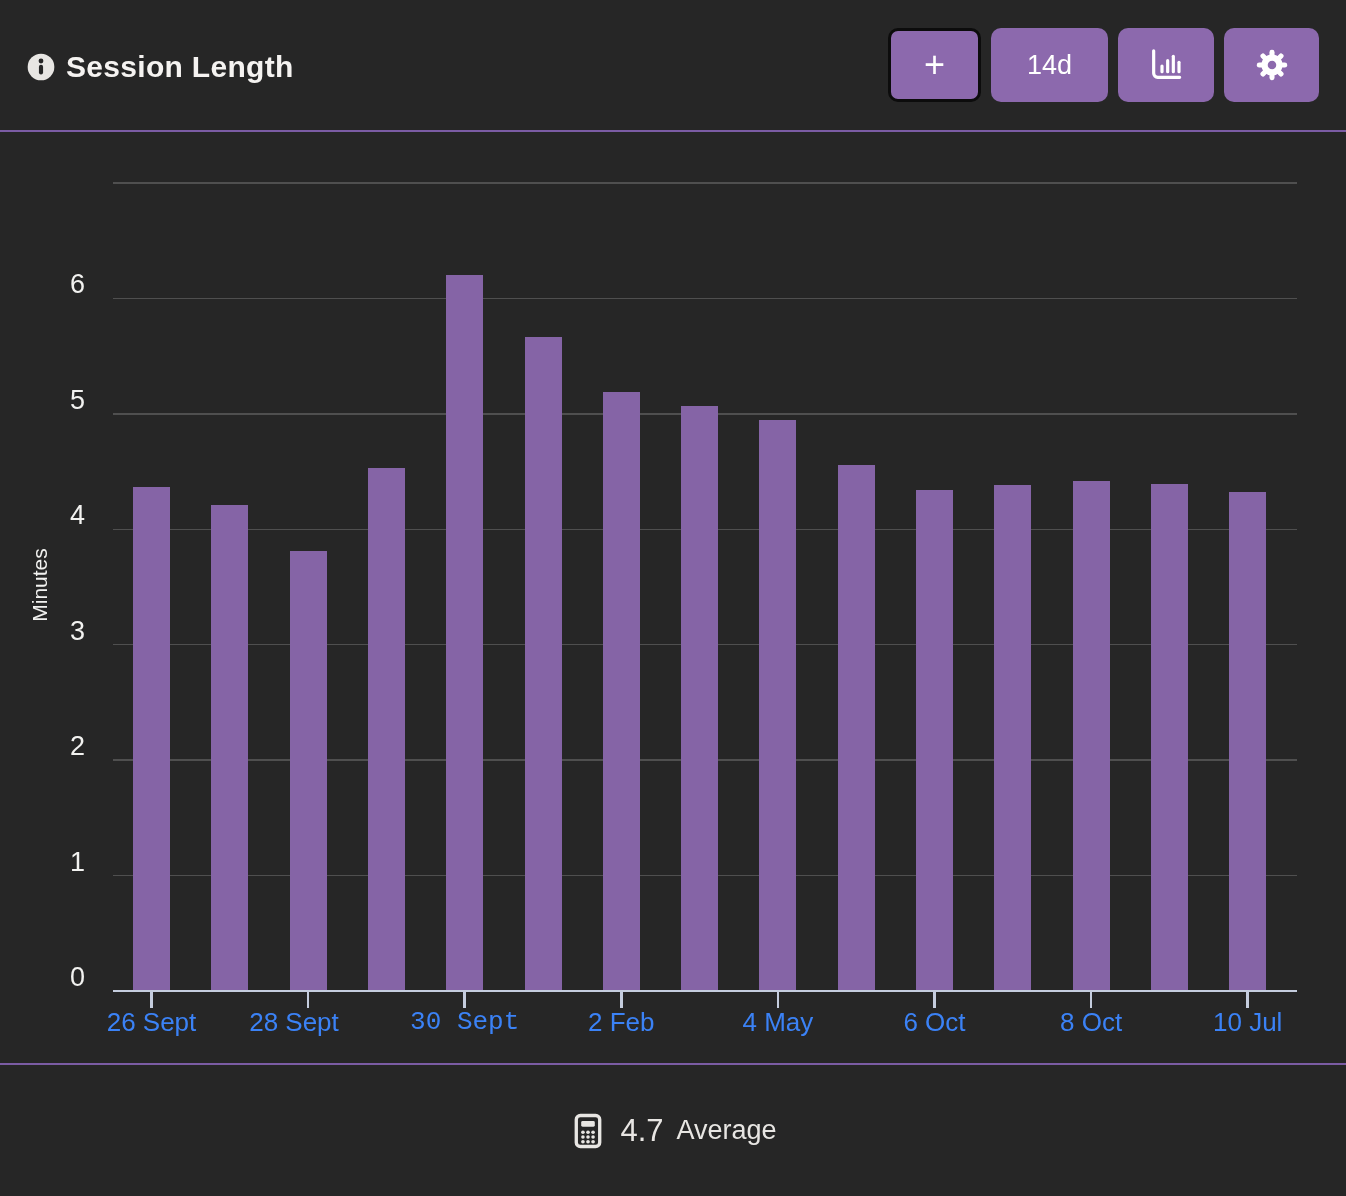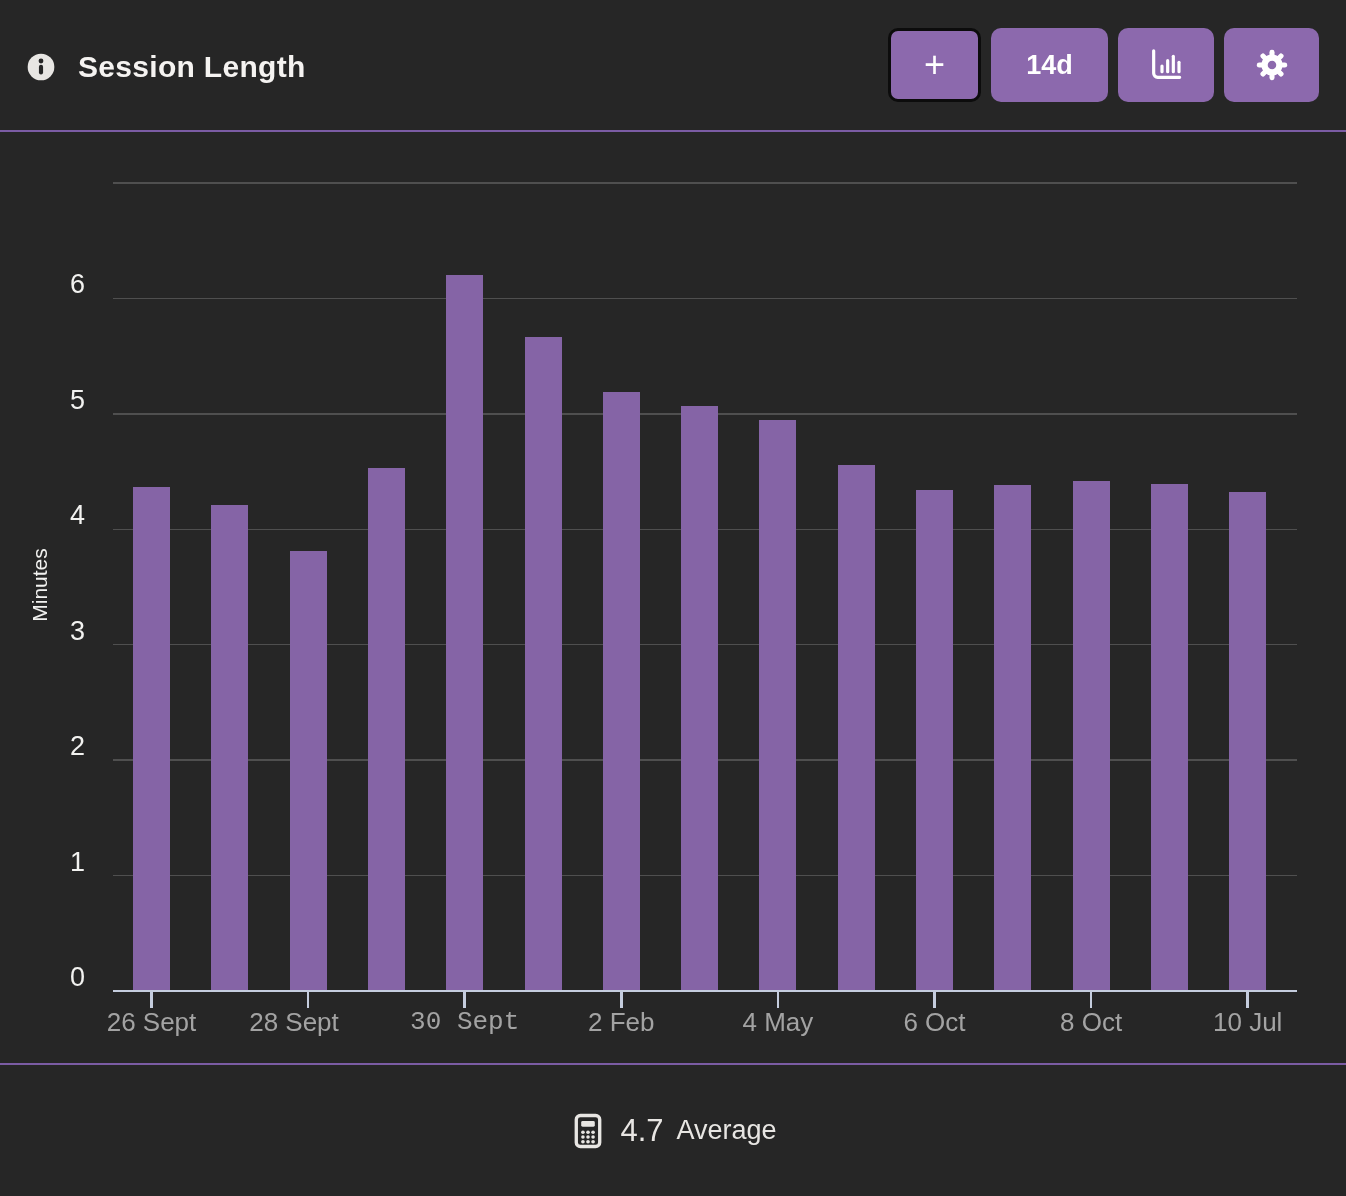--- a/index.html
+++ b/index.html
@@ -18,7 +18,7 @@
     display: flex; align-items: center; justify-content: space-between;
     padding: 0 27px 0 25px;
   }
-  .title-group { display: flex; align-items: center; gap: 21px; margin-top: 4px; }
+  .title-group { display: flex; align-items: center; gap: 9px; margin-top: 4px; }
   .info-icon { width: 32px; height: 32px; display: block; }
   .title {
     font-size: 30px; font-weight: 700; color: #f5f3f1; letter-spacing: 0.3px;

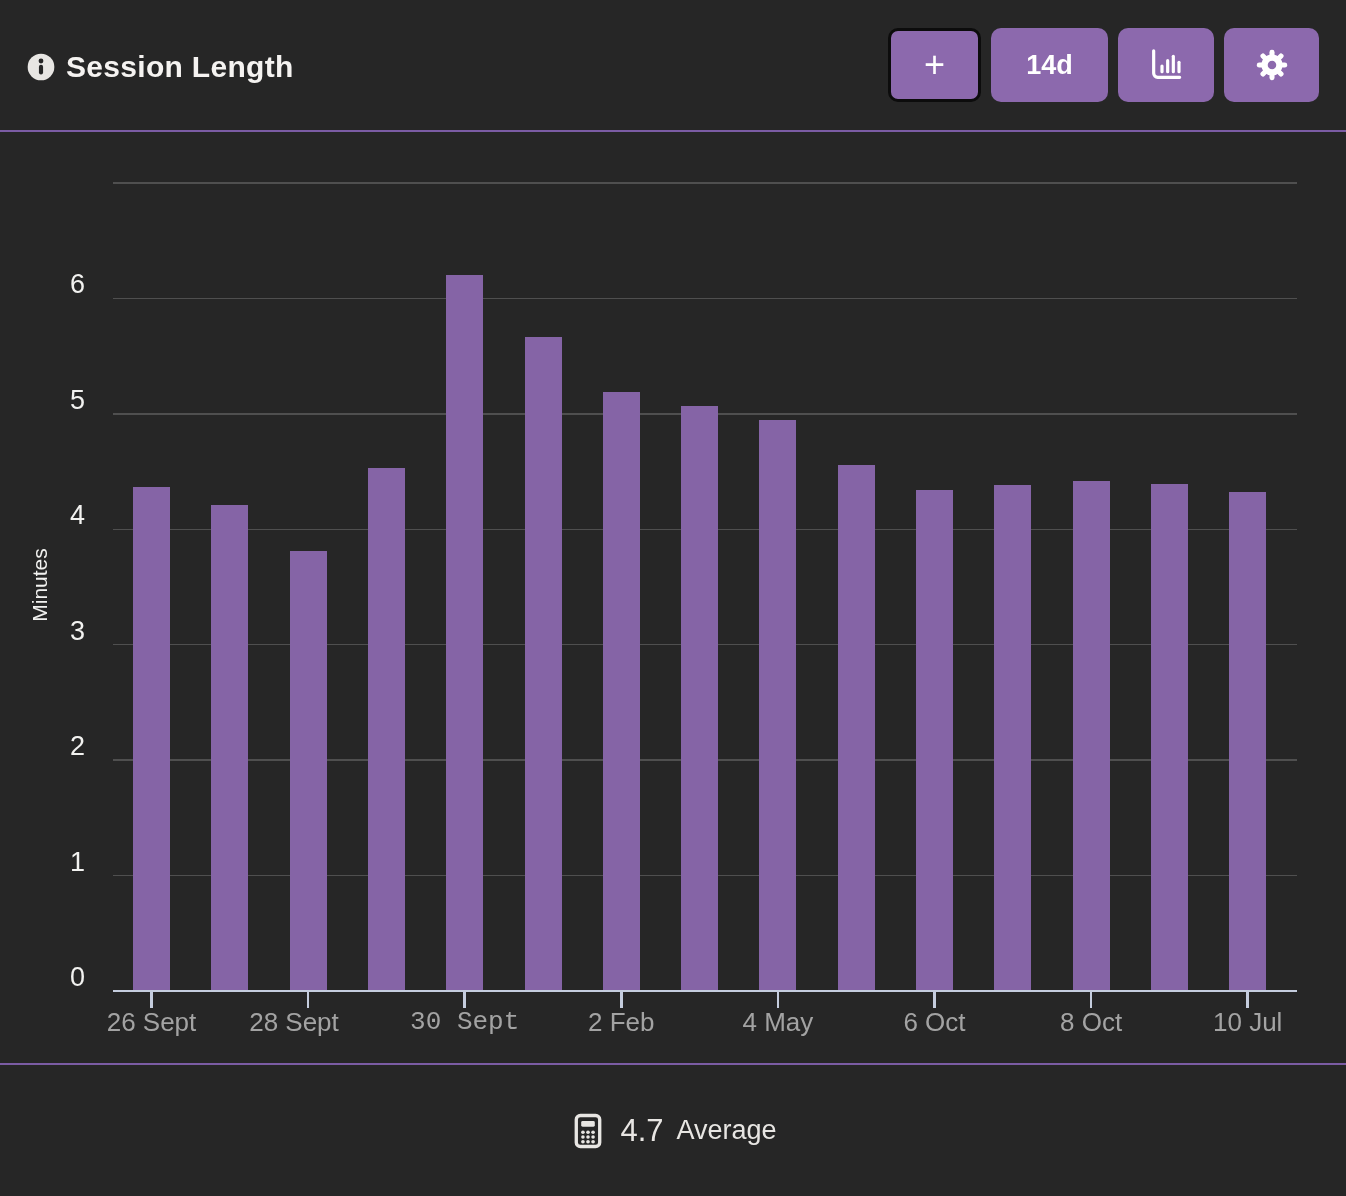--- a/index.html
+++ b/index.html
@@ -29,7 +29,7 @@
     background: #8c69ad; color: #ffffff;
     font-family: "Liberation Sans", sans-serif;
     display: flex; align-items: center; justify-content: center;
-    cursor: pointer; font-size: 27px; font-weight: bold;
+    cursor: pointer; font-size: 27px;
   }
   .hbtn-add { width: 93px; font-size: 36px; font-weight: 400; border: 3px solid #0c0c0c; }
   .hbtn-range { width: 117px; }

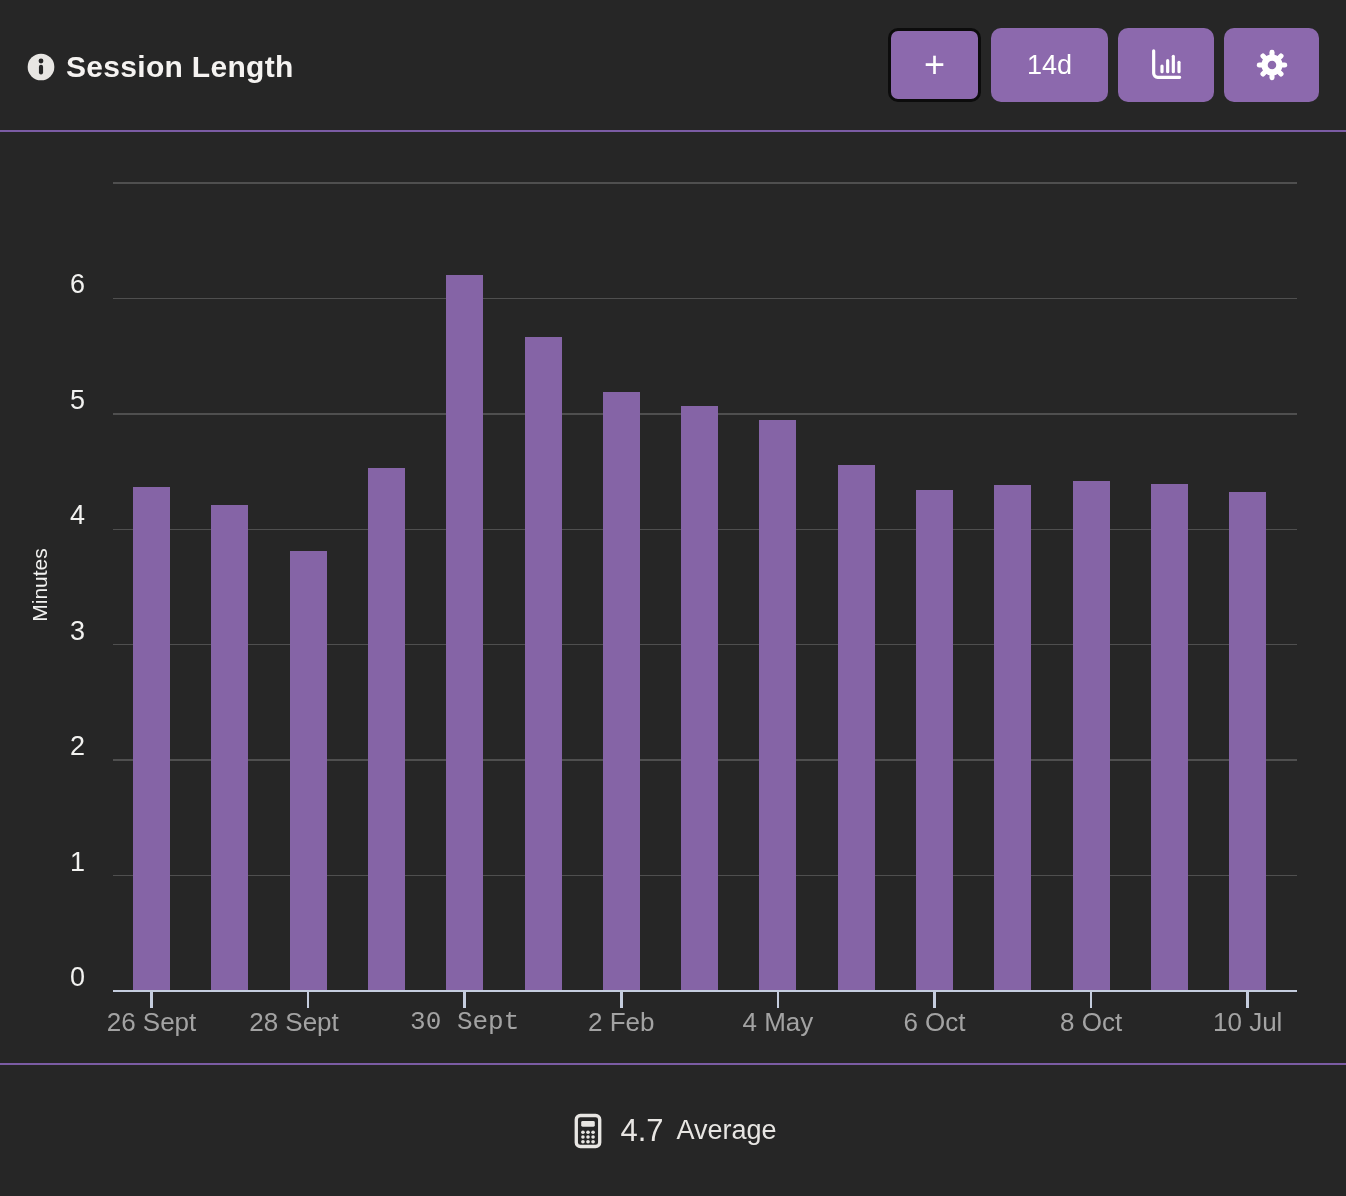--- a/index.html
+++ b/index.html
@@ -52,7 +52,7 @@
   .x-tick { position: absolute; top: 991px; width: 2.5px; height: 17px; background: #c5cdde; }
   .x-label {
     position: absolute; top: 1007px; width: 150px; text-align: center;
-    font-size: 26px; color: #a3a3a3;
+    font-size: 26px; color: #3b82f6;
   }
   .y-tick-label {
     position: absolute; left: 35px; width: 50px; height: 28px; line-height: 28px;

